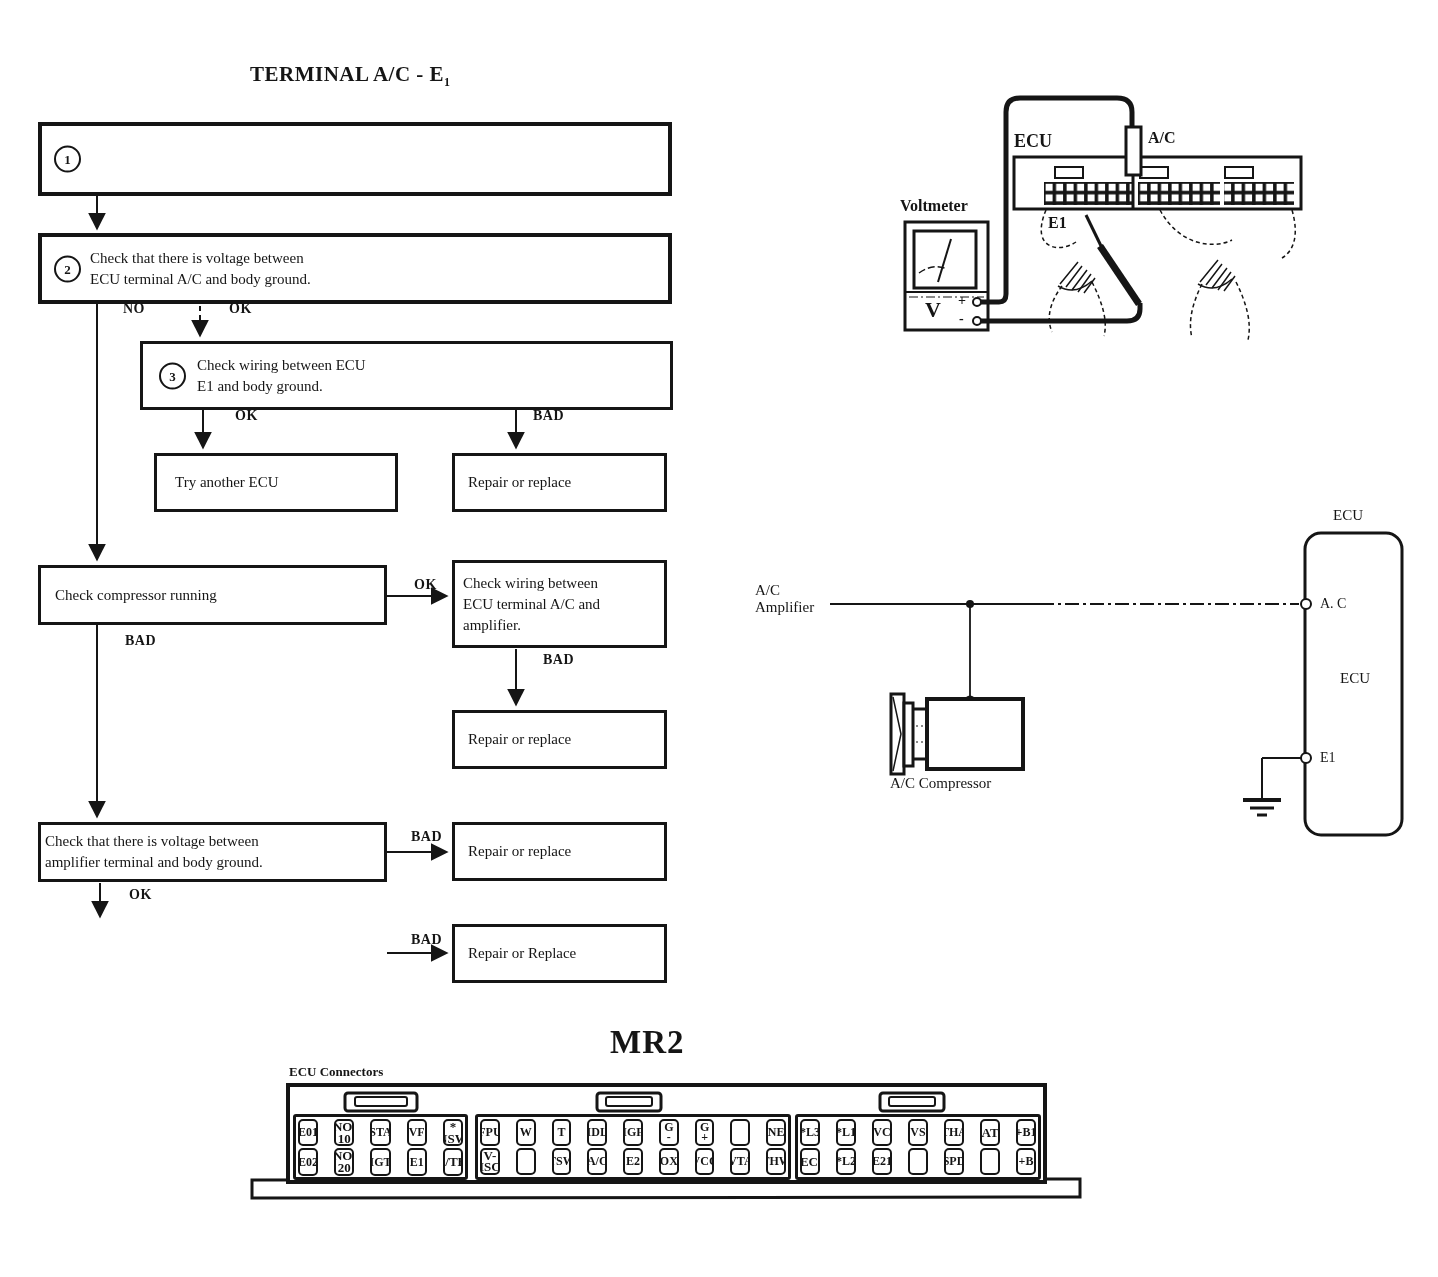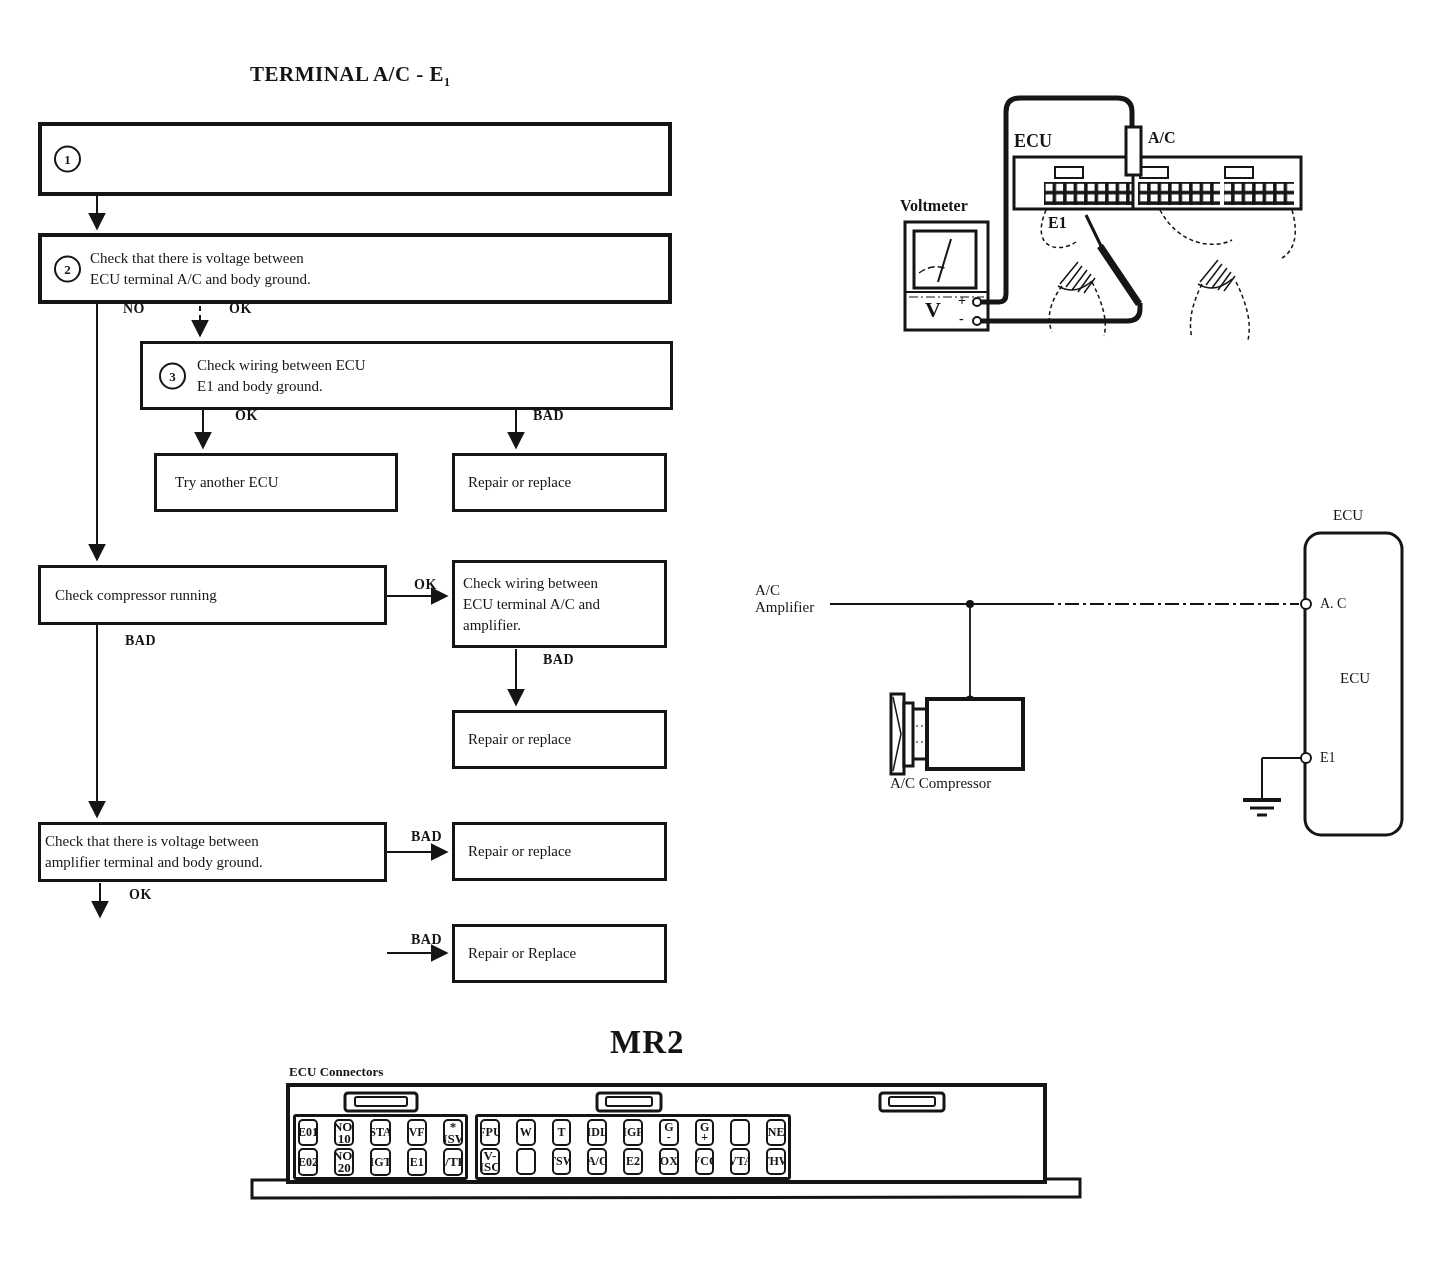--- a/index.html
+++ b/index.html
@@ -283,6 +283,26 @@
         <div class="conn-cell">THW</div>
       </div>
     </div>
+  <div class="conn-block" style="left:795px;top:1114px;width:246px;height:66px;">
+      <div class="conn-row">
+        <div class="conn-cell">*L3</div>
+        <div class="conn-cell">*L1</div>
+        <div class="conn-cell">VC</div>
+        <div class="conn-cell">VS</div>
+        <div class="conn-cell">THA</div>
+        <div class="conn-cell sm">BATT</div>
+        <div class="conn-cell">+B1</div>
+      </div>
+      <div class="conn-row">
+        <div class="conn-cell sm">*ECT</div>
+        <div class="conn-cell">*L2</div>
+        <div class="conn-cell">E21</div>
+        <div class="conn-cell"></div>
+        <div class="conn-cell">SPD</div>
+        <div class="conn-cell"></div>
+        <div class="conn-cell">+B</div>
+      </div>
+    </div>
 
 </div>
 

